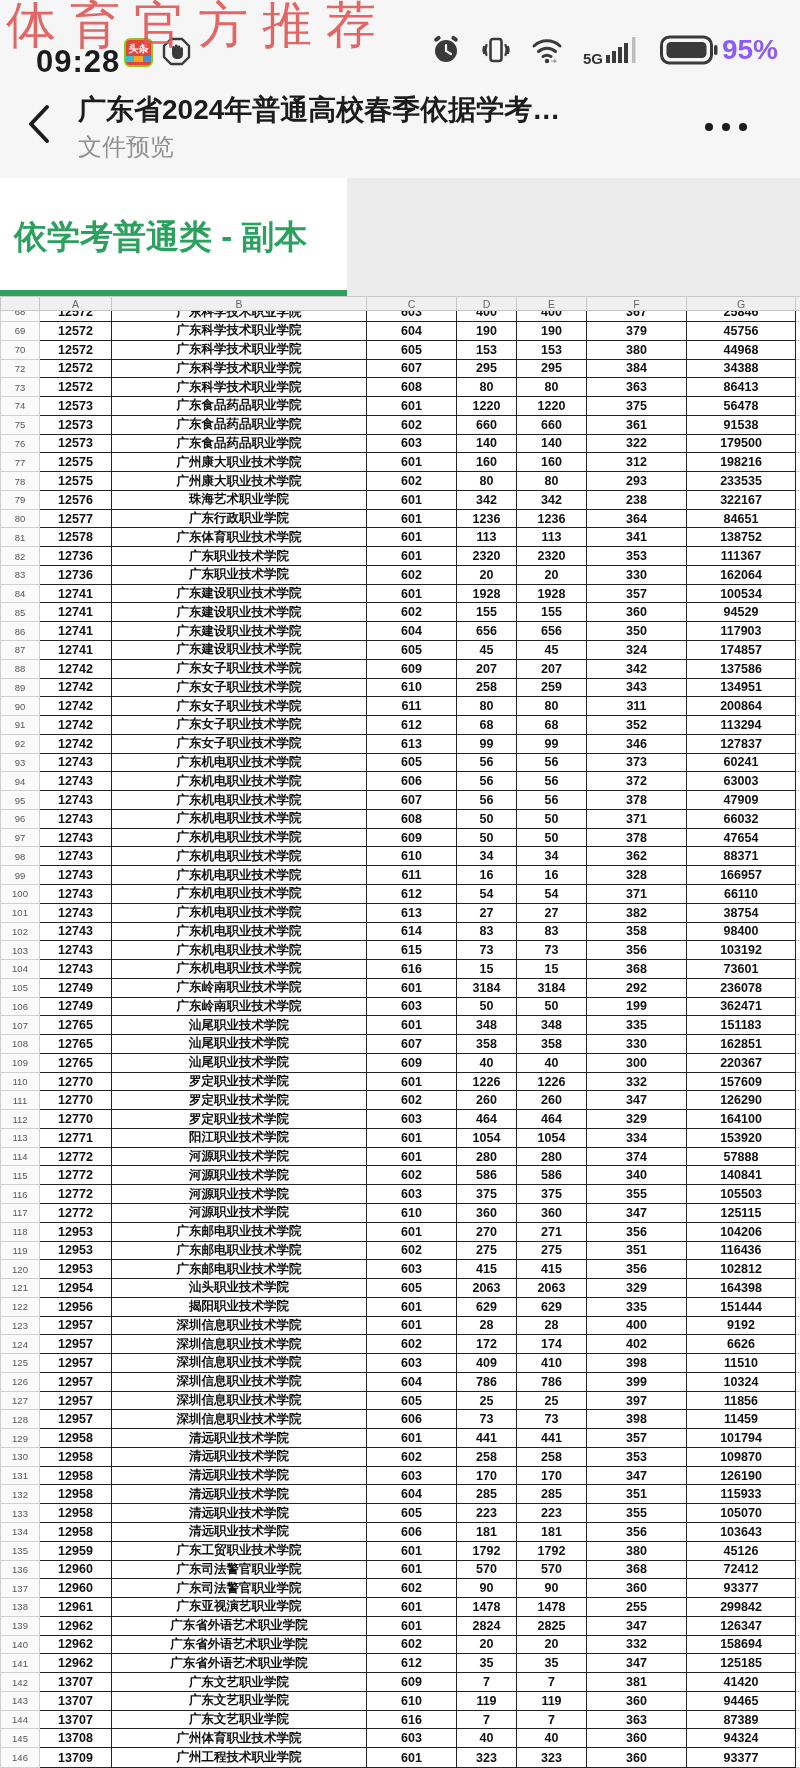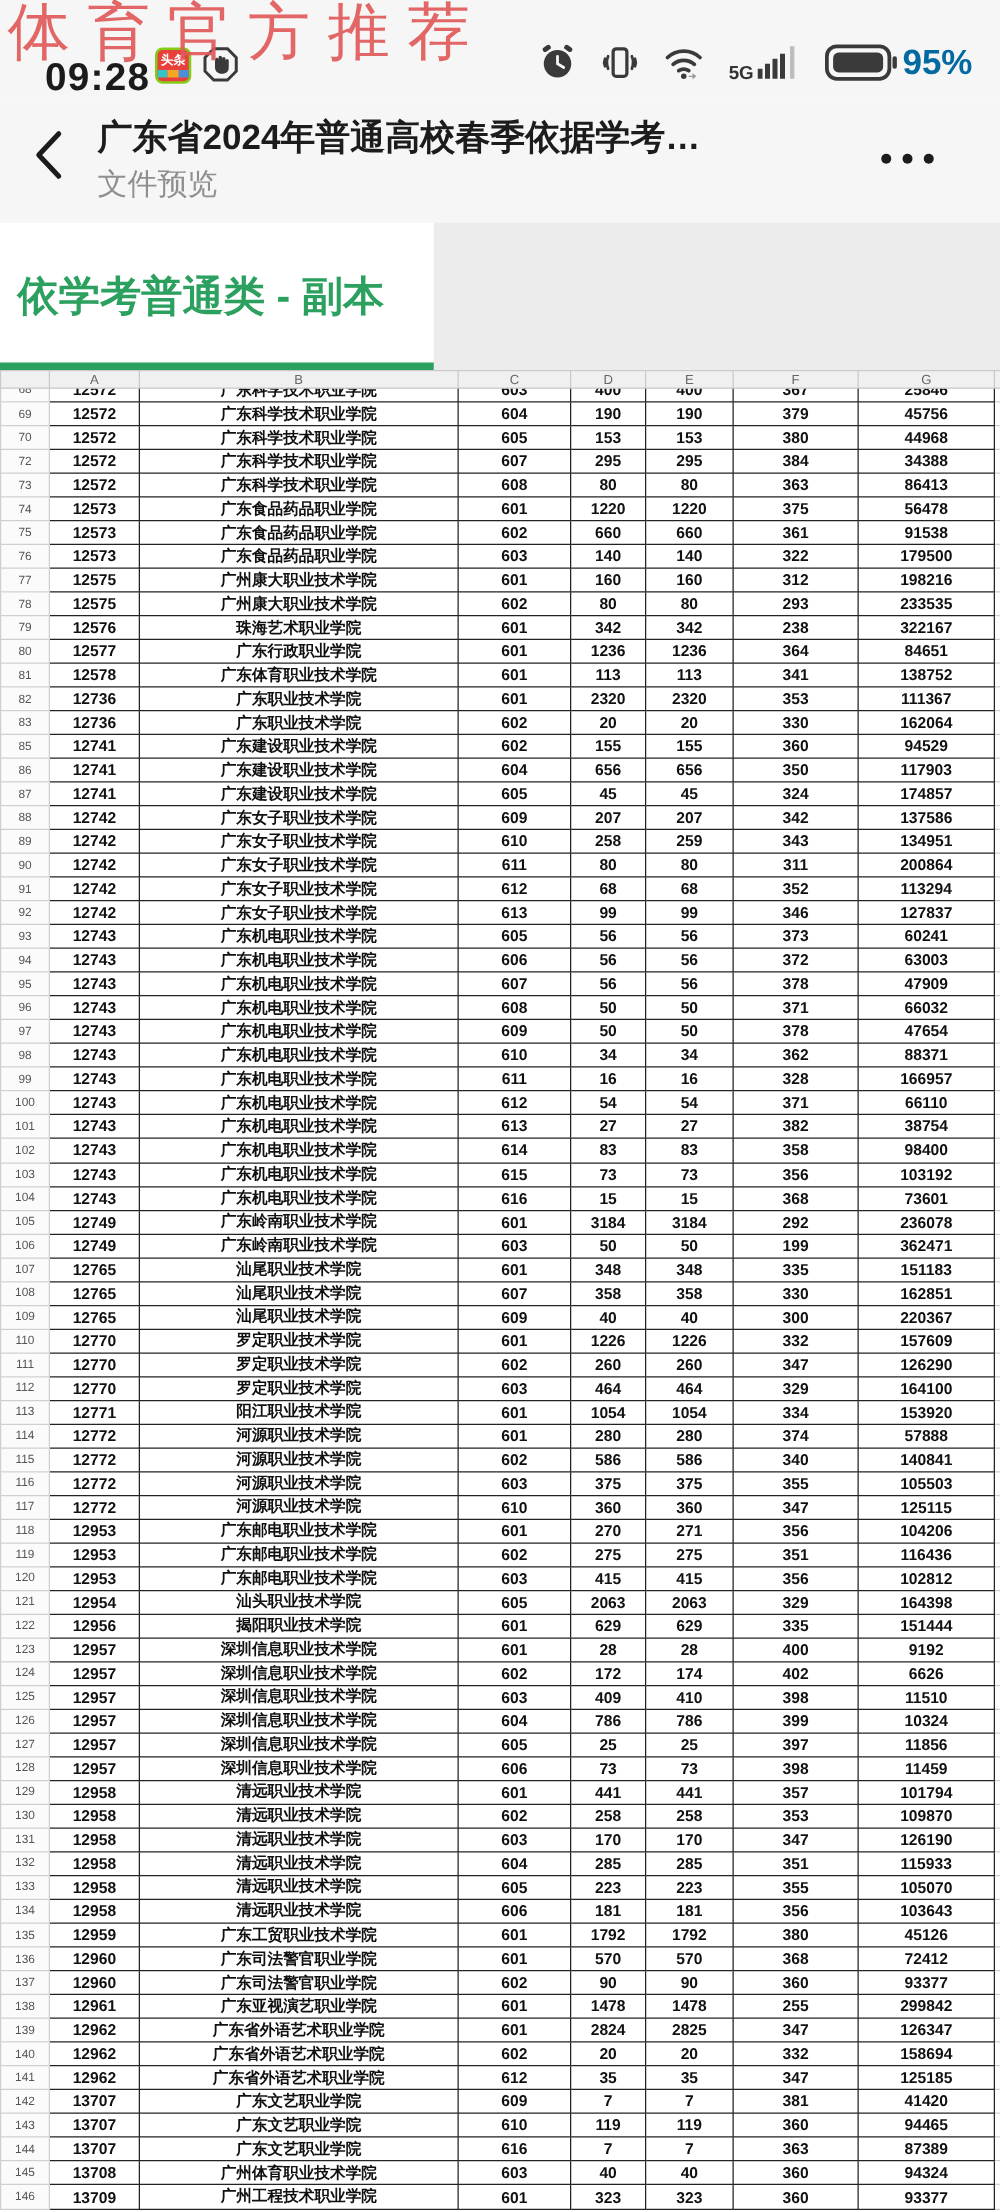--- a/index.html
+++ b/index.html
@@ -32,7 +32,7 @@
   .sb-5g{display:flex;align-items:flex-end;gap:2px;}
   .sb-5g .lbl{font-size:15px;font-weight:700;color:#333;line-height:13px;margin-right:1px;}
   .sb-batt{display:flex;align-items:center;gap:2px;}
-  .sb-pct{font-size:28px;font-weight:700;color:#0369a1;margin-left:2px;}
+  .sb-pct{font-size:28px;font-weight:700;color:#8b5cf6;margin-left:2px;}
   
   .navbar{position:relative;height:100px;background:#f6f6f6;}
   .nav-back{position:absolute;left:26px;top:18px;width:34px;height:56px;display:flex;align-items:center;cursor:pointer;}

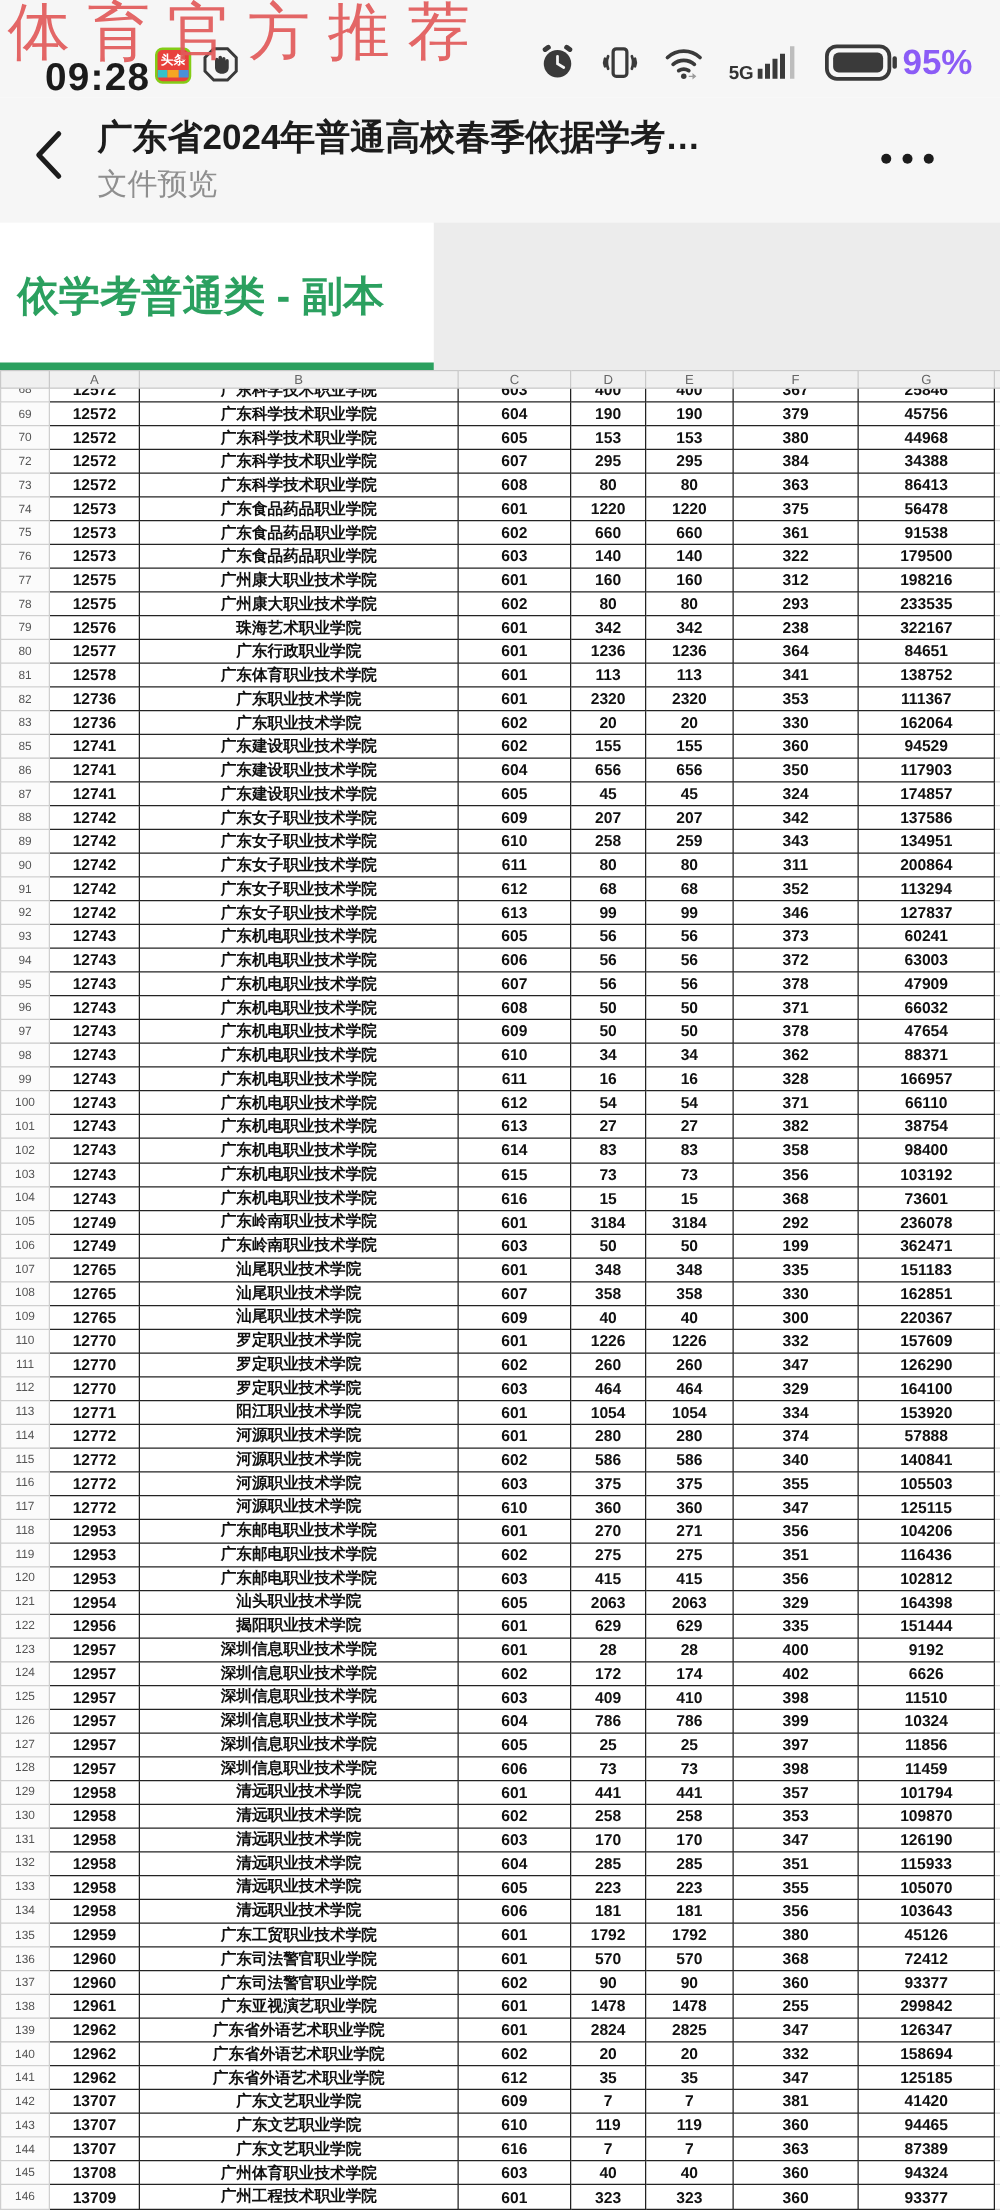--- a/index.html
+++ b/index.html
@@ -369,6 +369,17 @@
           <td class="sliver"></td>
         </tr>
         <tr>
+          <td class="rn"><span class="cv">84</span></td>
+          <td class="dc"><span class="cv">12741</span></td>
+          <td class="dc"><span class="cv">广东建设职业技术学院</span></td>
+          <td class="dc"><span class="cv">601</span></td>
+          <td class="dc"><span class="cv">1928</span></td>
+          <td class="dc"><span class="cv">1928</span></td>
+          <td class="dc"><span class="cv">357</span></td>
+          <td class="dc"><span class="cv">100534</span></td>
+          <td class="sliver"></td>
+        </tr>
+        <tr>
           <td class="rn"><span class="cv">85</span></td>
           <td class="dc"><span class="cv">12741</span></td>
           <td class="dc"><span class="cv">广东建设职业技术学院</span></td>

